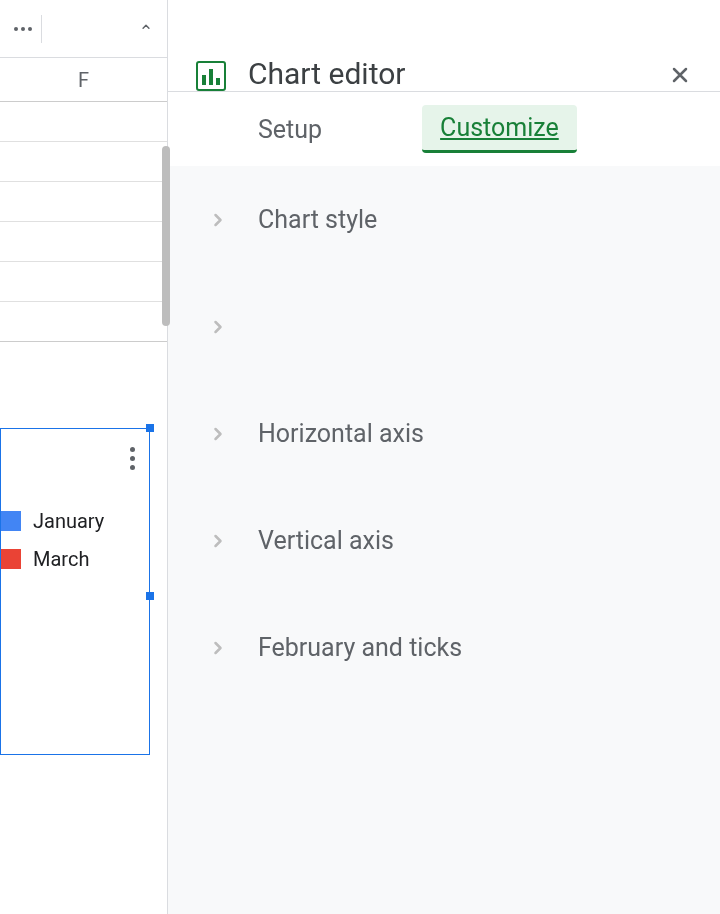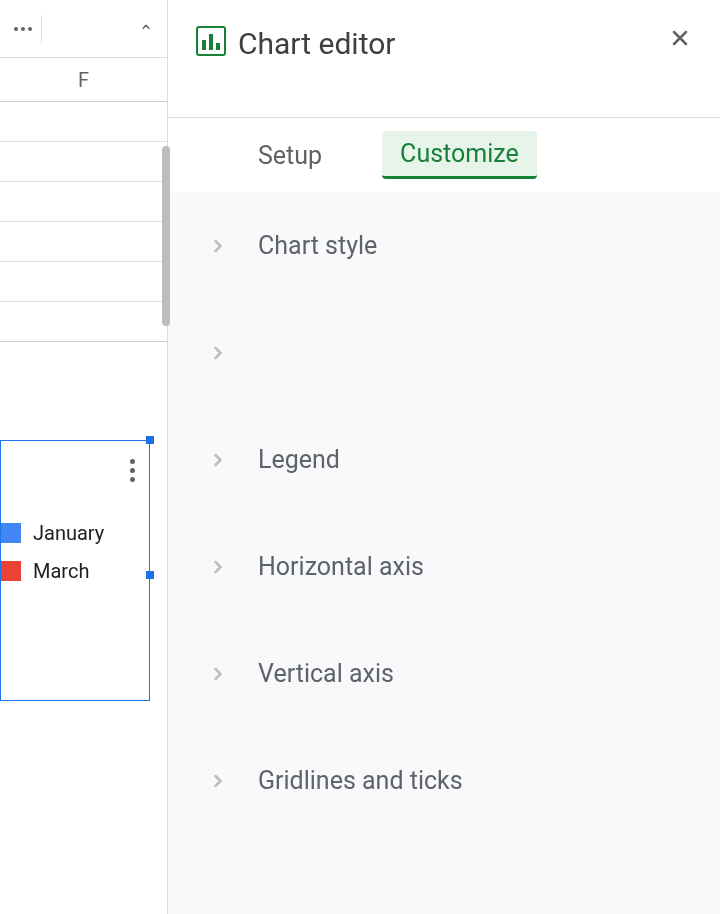--- a/index.html
+++ b/index.html
@@ -35,7 +35,7 @@
   .editor-pane { flex:1; height:100%; background:#fff; display:flex; flex-direction:column; position:relative; }
   .scroll-thumb { position:absolute; left:-6px; top:146px; width:8px; height:180px; background:#bdbdbd; border-radius:4px; }
 
-  .editor-header { height:92px; display:flex; align-items:flex-start; padding:0 28px; border-bottom:1px solid #dadce0; gap:12px;margin-top:26px; }
+  .editor-header { height:92px; display:flex; align-items:flex-end; padding:0 28px; border-bottom:1px solid #dadce0; gap:22px; }
   .editor-icon { width:30px; height:30px; border:2.5px solid #188038; border-radius:3px; display:flex; align-items:flex-end; justify-content:center; gap:3px; padding:5px 4px 4px; }
   .editor-icon span { width:4px; background:#188038; display:block; }
   .bar1 { height:10px; } .bar2 { height:16px; } .bar3 { height:7px; }

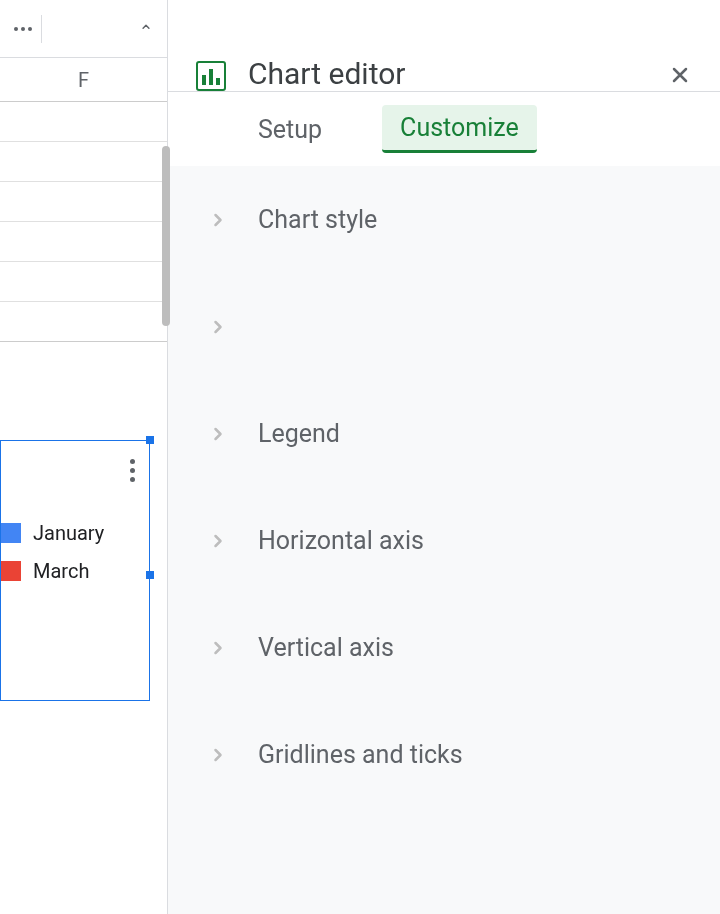--- a/index.html
+++ b/index.html
@@ -42,7 +42,7 @@
   .editor-title { font-size:30px; color:#3c4043; flex:1; }
   .close-btn { color:#5f6368; cursor:pointer; }
 
-  .tabs { height:74px; display:flex; align-items:center; padding-left:90px; gap:60px; }
+  .tabs { height:74px; display:flex; align-items:center; padding-left:90px; gap:100px; }
   .tab { font-size:25px; color:#5f6368; cursor:pointer; }
   .tab.active { color:#188038; background:#e6f4ea; padding:8px 18px; border-radius:4px; border-bottom:3px solid #188038; }
 

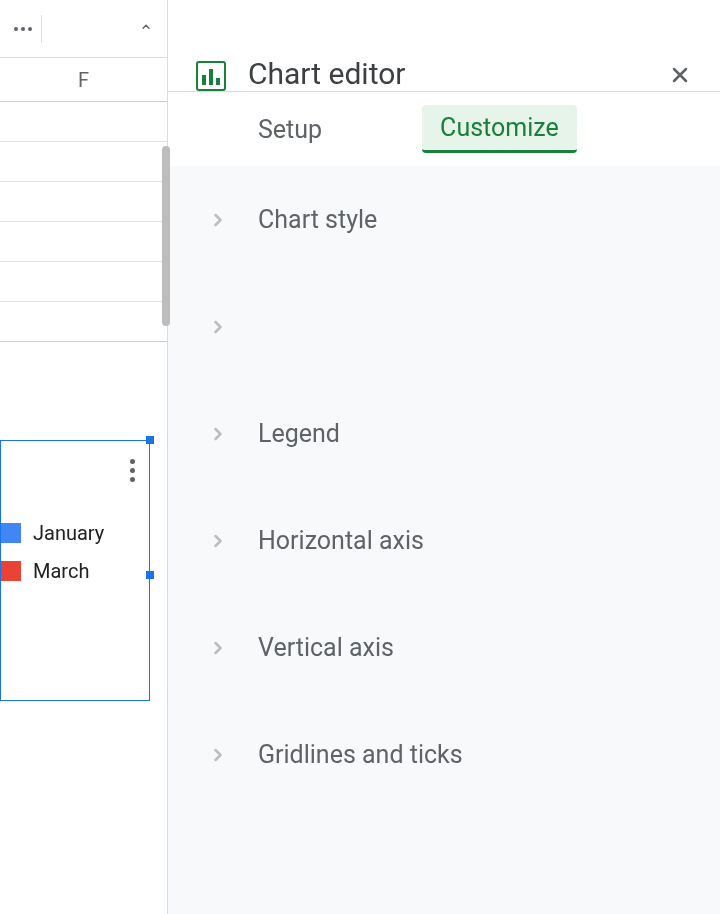--- a/index.html
+++ b/index.html
@@ -44,7 +44,7 @@
 
   .tabs { height:74px; display:flex; align-items:center; padding-left:90px; gap:100px; }
   .tab { font-size:25px; color:#5f6368; cursor:pointer; }
-  .tab.active { color:#188038; background:#e6f4ea; padding:8px 18px; border-radius:4px; border-bottom:3px solid #188038; }
+  .tab.active { color:#188038; background:#e6f4ea; padding:8px 18px; border-radius:4px; border-bottom:3px solid #188038;text-decoration:underline; }
 
   .sections { flex:1; background:#f8f9fa; overflow:hidden; }
   .section { display:flex; align-items:center; height:107px; padding-left:40px; gap:30px; cursor:pointer; }

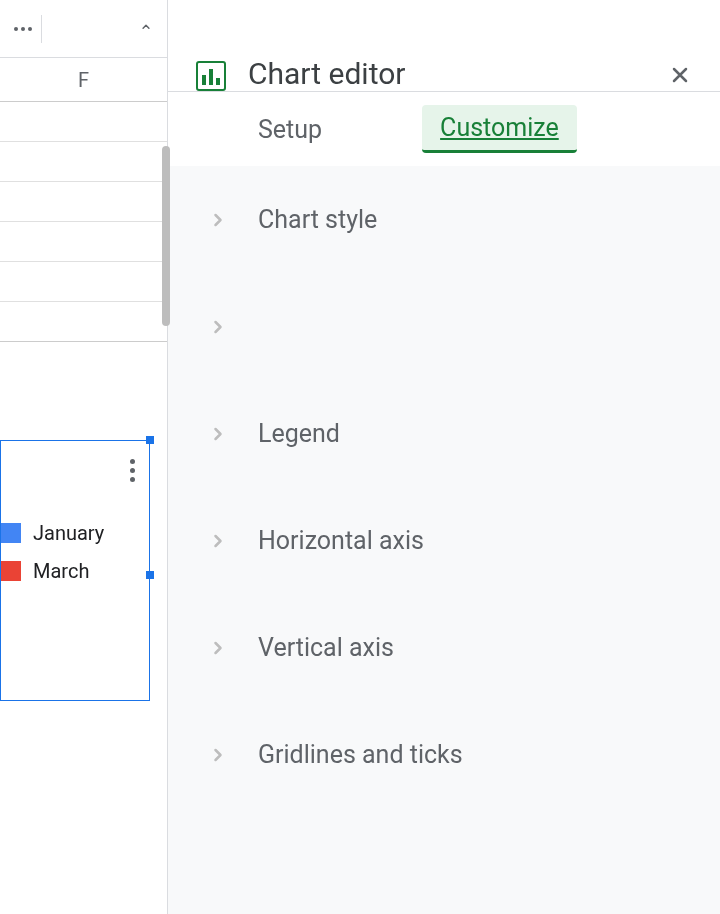--- a/index.html
+++ b/index.html
@@ -138,12 +138,6 @@
         <svg class="sec-chevron" width="20" height="20" viewBox="0 0 24 24">
             <path d="M9 6l6 6-6 6" fill="none" stroke="#bdbdbd" stroke-width="3" stroke-linecap="round" stroke-linejoin="round"></path>
           </svg>
-        <span class="sec-label">Legend</span>
-      </div>
-      <div class="section">
-        <svg class="sec-chevron" width="20" height="20" viewBox="0 0 24 24">
-            <path d="M9 6l6 6-6 6" fill="none" stroke="#bdbdbd" stroke-width="3" stroke-linecap="round" stroke-linejoin="round"></path>
-          </svg>
         <span class="sec-label">Horizontal axis</span>
       </div>
       <div class="section">

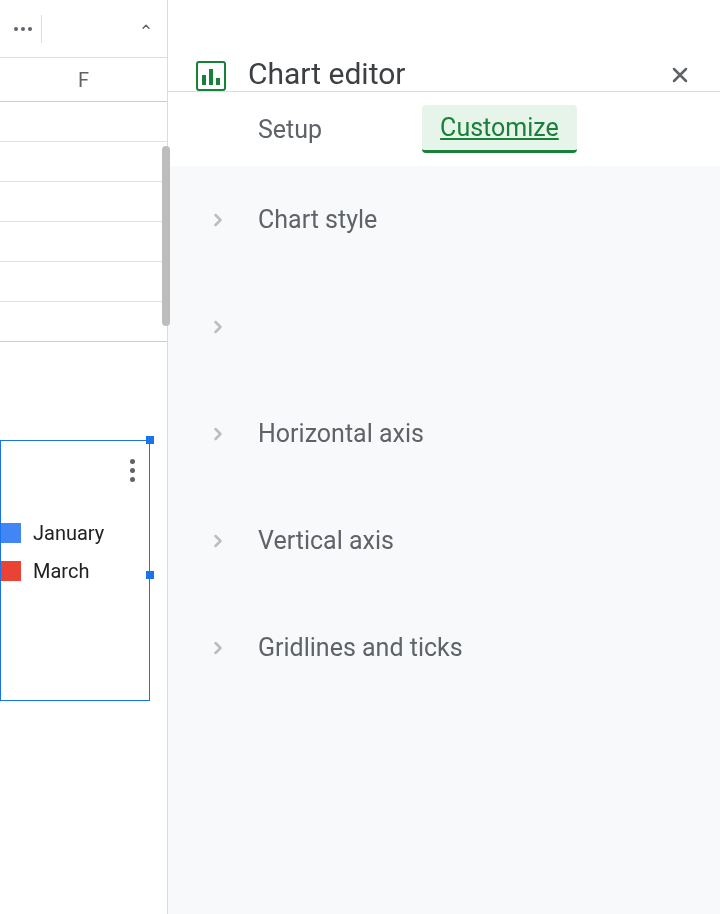--- a/index.html
+++ b/index.html
@@ -19,7 +19,7 @@
   .row-cell { height: 40px; border-bottom:1px solid #e0e0e0; }
   .row-cell.last { border-bottom:1px solid #ccc; }
 
-  .chart-obj { position:absolute; top:440px; left:0; width:150px; height:261px; border:1.5px solid #1a73e8; background:#fff; }
+  .chart-obj { position:absolute; top:428px; left:0; width:150px; height:327px; border:1.5px solid #1a73e8; background:#fff; }
   .chart-obj::before { content:""; position:absolute; top:-5px; right:-5px; width:8px; height:8px; background:#1a73e8; }
   .chart-obj::after { content:""; position:absolute; top:50%; right:-5px; width:8px; height:8px; background:#1a73e8; }
   .chart-menu { position:absolute; top:18px; right:14px; display:flex; flex-direction:column; gap:4px; }

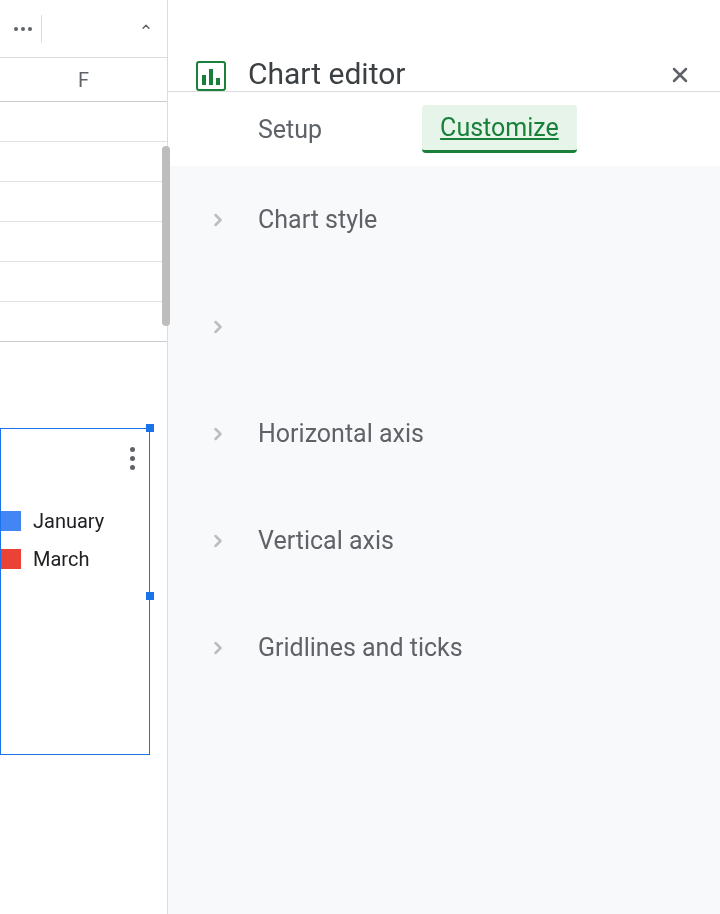--- a/index.html
+++ b/index.html
@@ -150,7 +150,7 @@
         <svg class="sec-chevron" width="20" height="20" viewBox="0 0 24 24">
             <path d="M9 6l6 6-6 6" fill="none" stroke="#bdbdbd" stroke-width="3" stroke-linecap="round" stroke-linejoin="round"></path>
           </svg>
-        <span class="sec-label">Gridlines and ticks</span>
+        <span class="sec-label">February and ticks</span>
       </div>
     </div>
   </div>

